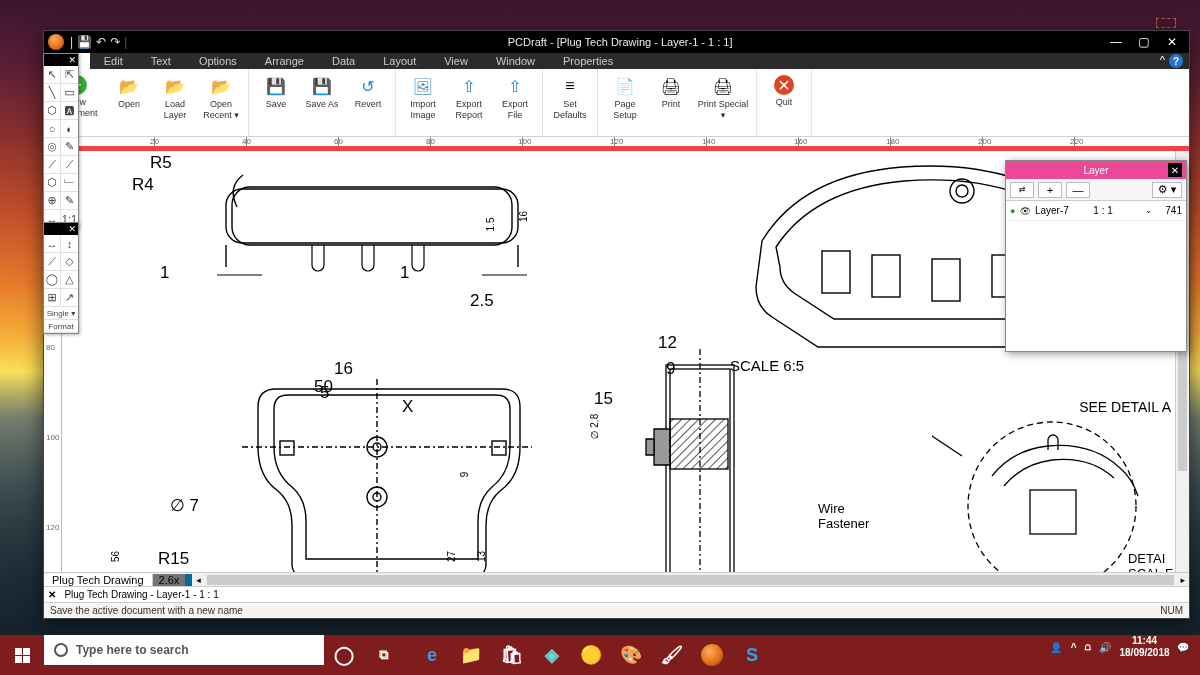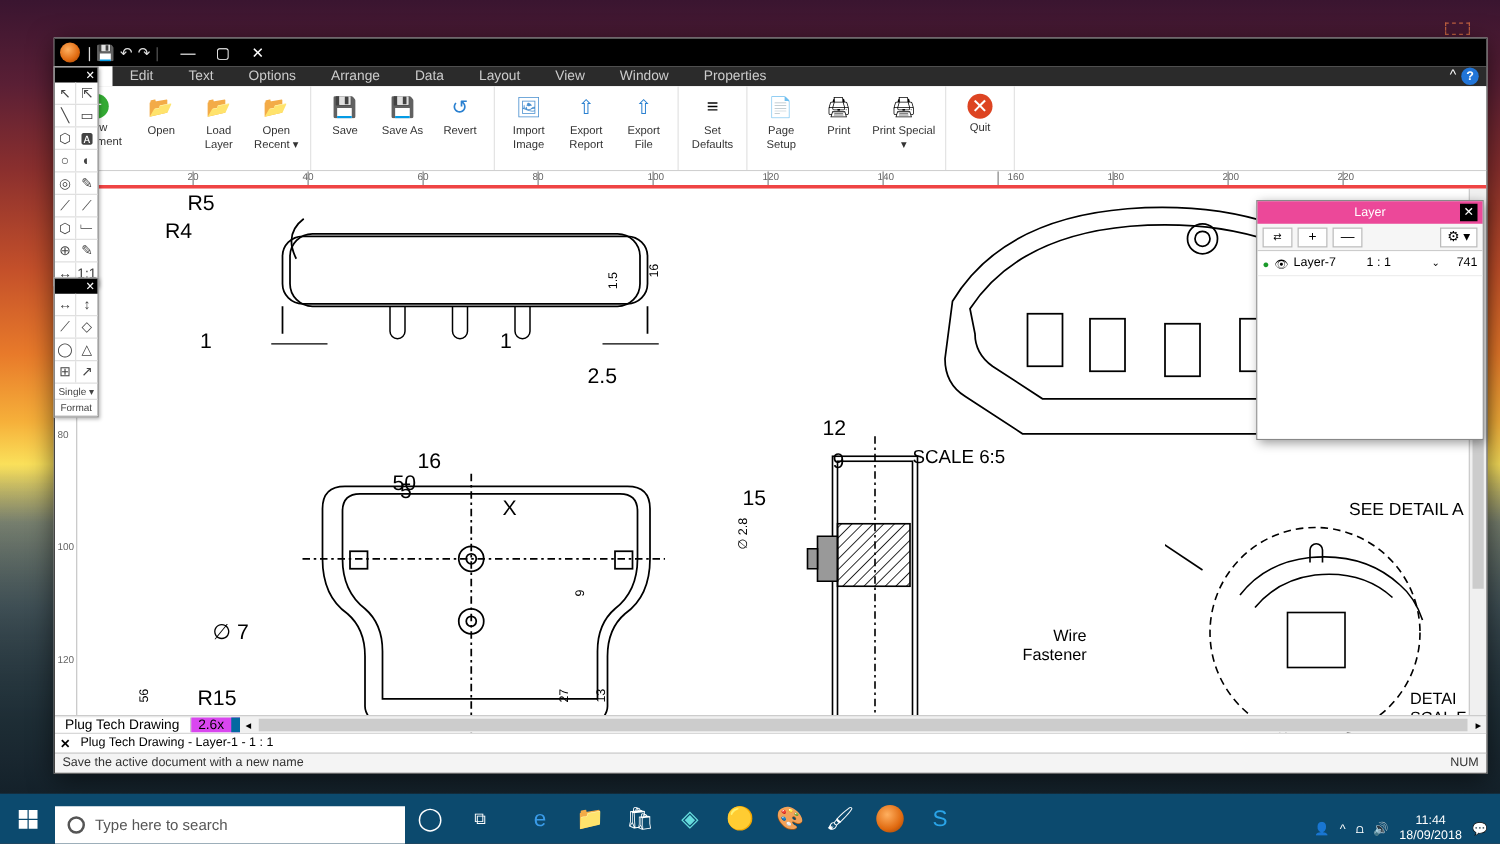--- a/index.html
+++ b/index.html
@@ -99,6 +99,7 @@
       <span>↷</span>
       <span style="color:#555;">|</span>
     </div>
+    <div class="tb-title">PCDraft - [Plug Tech Drawing - Layer-1 - 1 : 1]</div>
     <div class="tb-controls">
       <div class="tb-btn">—</div>
       <div class="tb-btn">▢</div>

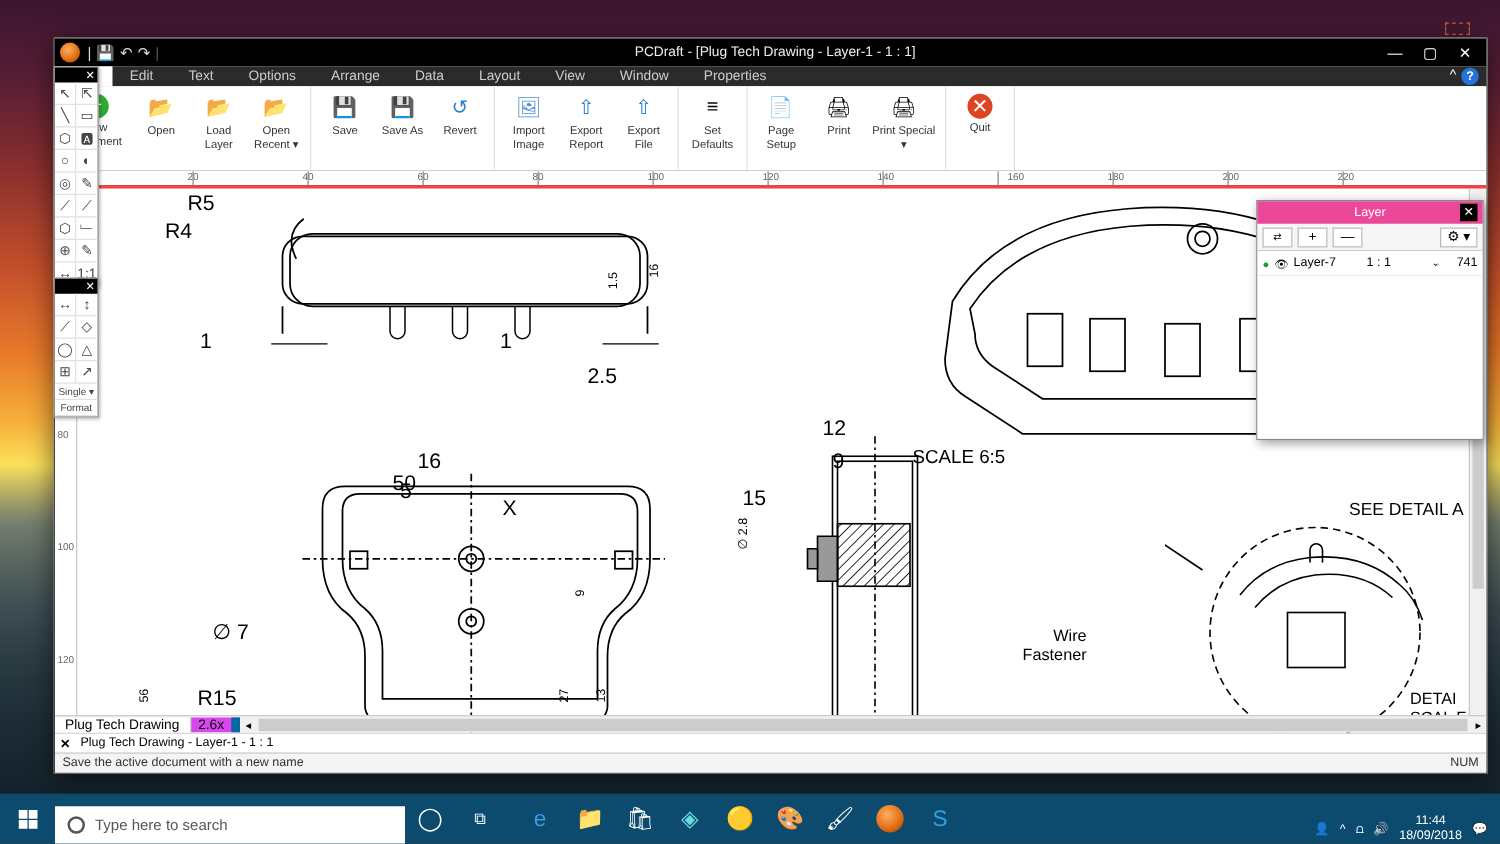--- a/index.html
+++ b/index.html
@@ -25,7 +25,7 @@
 .rbtn .ico { width:22px; height:22px; display:flex; align-items:center; justify-content:center; font-size:16px; margin-bottom:2px; }
 .rbtn .lbl { font-size:9px; color:#333; text-align:center; line-height:11px; }
 .rbtn.wide { width:54px; }
-.ruler { height: 14px; background:#fff; border-bottom:3px solid #ef4444; position:relative; overflow:hidden; font-size:8px; }
+.ruler { height: 14px; background:#fff; border-bottom:5px solid #ef4444; position:relative; overflow:hidden; font-size:8px; }
 .ruler .tick { position:absolute; top:0; border-left:1px solid #888; height:14px; }
 .ruler .num { position:absolute; top:0; color:#666; }
 .workarea { flex:1; position:relative; background:#fff; overflow:hidden; }

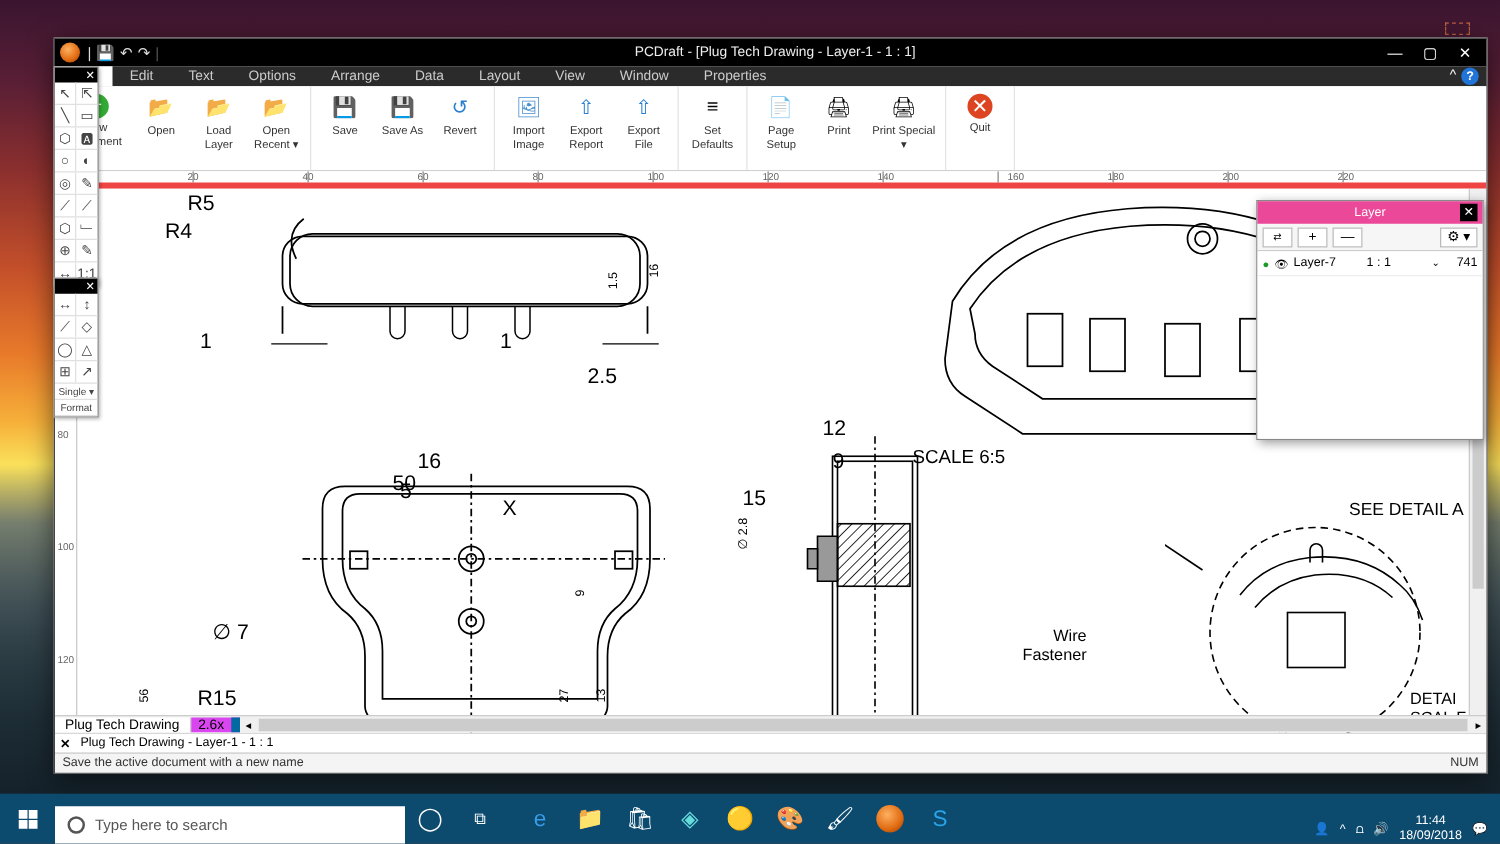--- a/index.html
+++ b/index.html
@@ -216,7 +216,7 @@
       <div class="tick" style="left: 570px;"></div>
       <div class="num" style="left: 658px;">140</div>
       <div class="tick" style="left: 662px;"></div>
-      <div class="num" style="left: 750px; margin-left: 12px;">160</div>
+      <div class="num" style="left: 750px;">160</div>
       <div class="tick" style="left: 754px;"></div>
       <div class="num" style="left: 842px;">180</div>
       <div class="tick" style="left: 846px;"></div>

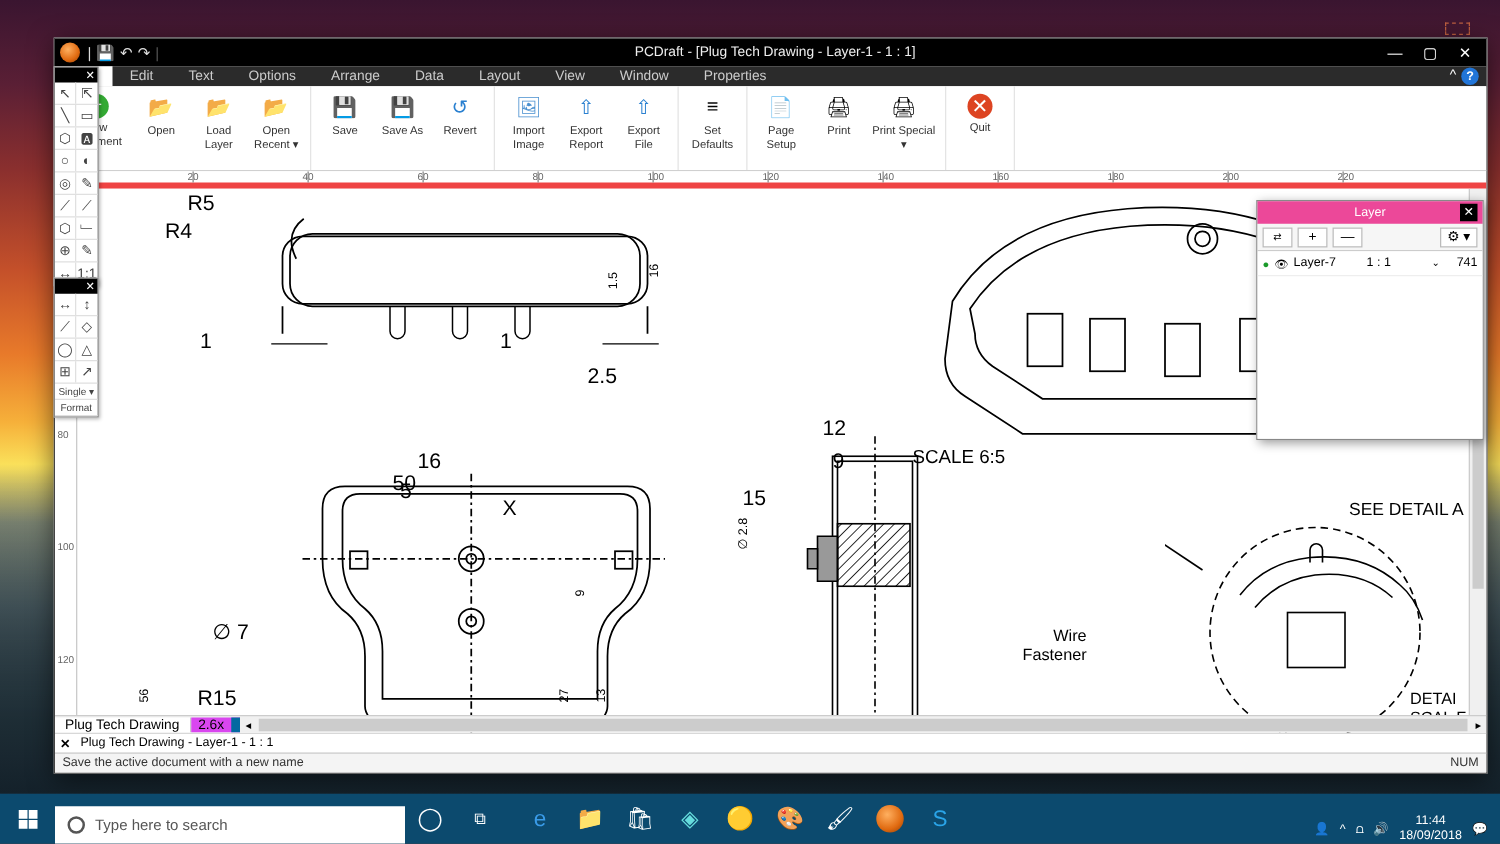--- a/index.html
+++ b/index.html
@@ -340,7 +340,7 @@
 
       <div class="dim" style="left:668px; top:206px; font-size:15px;">SCALE  6:5</div>
       <div class="dim" style="right:4px; top:248px; font-size:14px;">SEE DETAIL   A</div>
-      <div class="dim" style="left:756px; top:350px; white-space:pre; font-size:13px;text-align:right;">Wire
+      <div class="dim" style="left:756px; top:350px; white-space:pre; font-size:13px;">Wire
 Fastener</div>
       <div class="dim" style="right:2px; top:400px; white-space:pre; font-size:13px; text-align:left;">DETAI
 SCAL F</div>

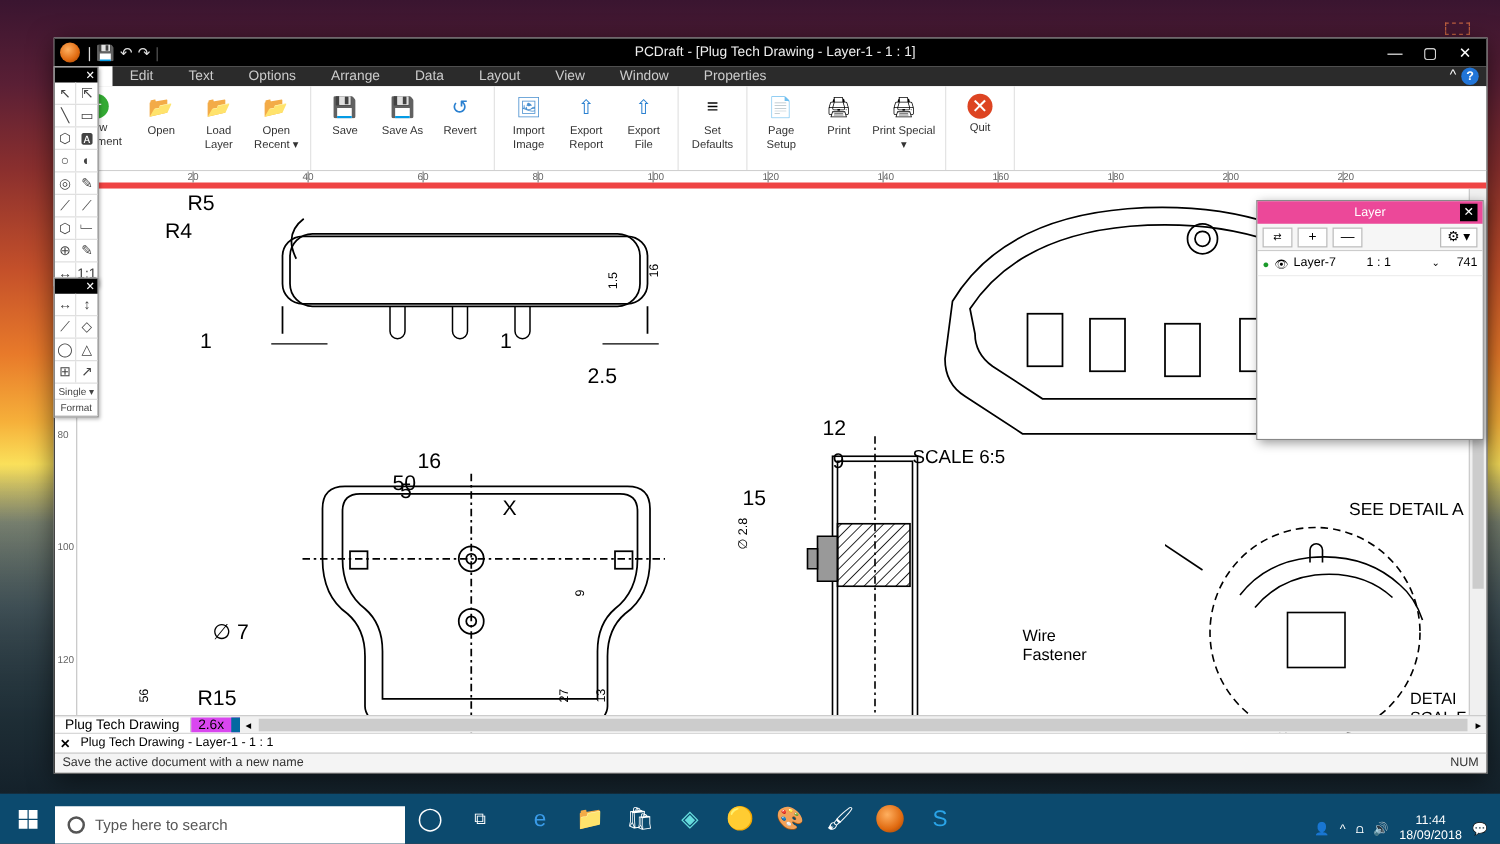--- a/index.html
+++ b/index.html
@@ -348,7 +348,7 @@
 
     <div class="hscroll">
       <div style="padding:0 8px; border-right:1px solid #ccc; background:#fff;">Plug Tech Drawing</div>
-      <div style="padding:0 6px; border-right:7px solid #0369a1; background:#d946ef;">2.6x</div>
+      <div style="padding:0 6px; border-right:7px solid #0369a1; background:#737373;">2.6x</div>
       <div style="padding:0 4px; font-size:9px;">◂</div>
       <div style="flex:1; height:10px; background:#ccc; margin:0 2px;"></div>
       <div style="padding:0 4px; font-size:9px;">▸</div>

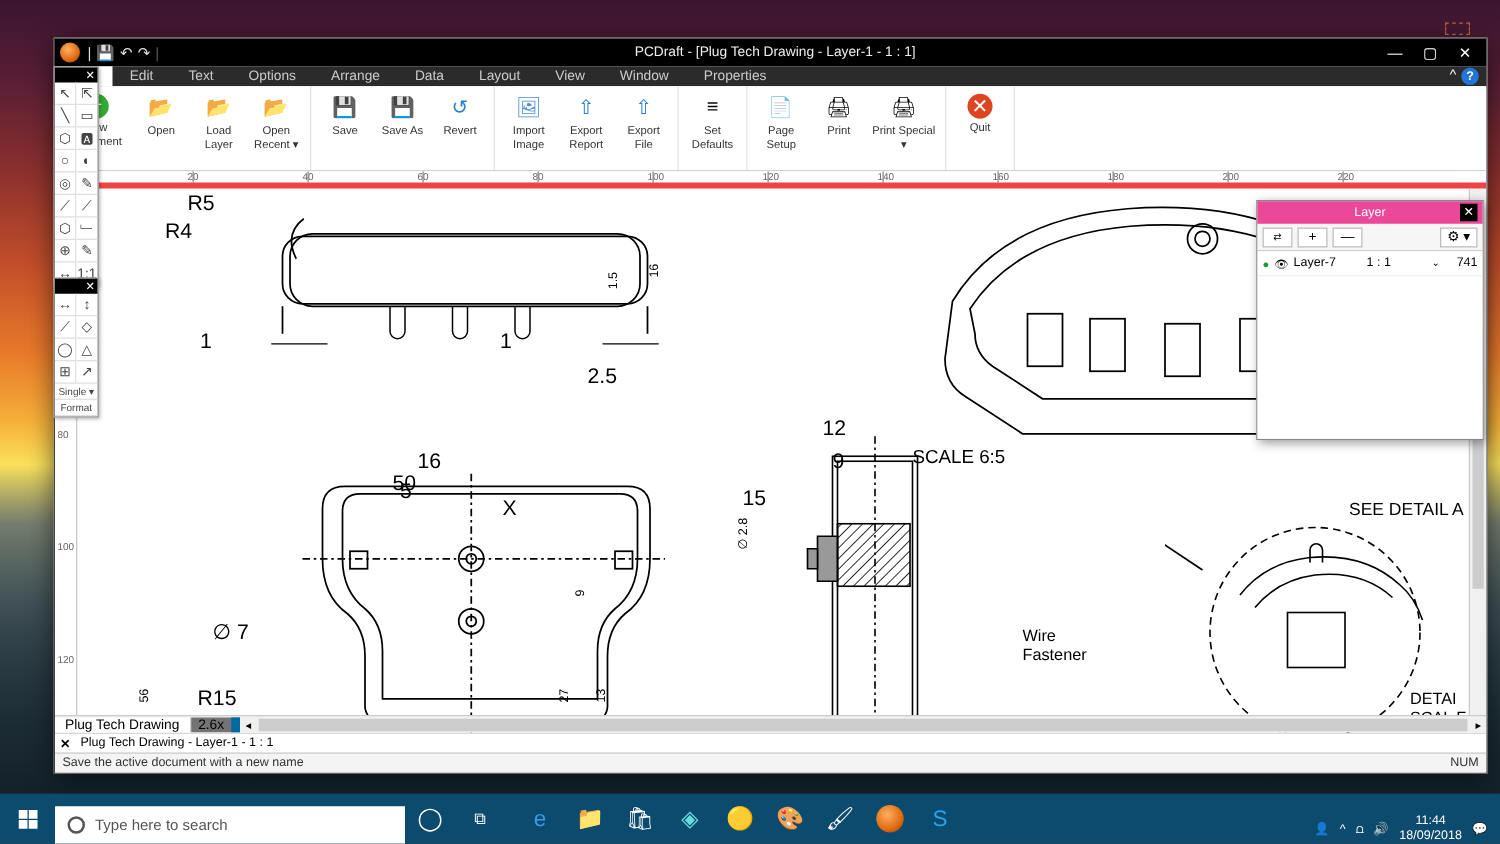--- a/index.html
+++ b/index.html
@@ -64,7 +64,7 @@
 .dim.sm { font-size:10px; }
 
 
-.taskbar { position:absolute; left:0; right:0; bottom:0; height:40px; background:#0c4a6e; display:flex; align-items:flex-end; color:#fff; font-size:12px; }
+.taskbar { position:absolute; left:0; right:0; bottom:0; height:40px; background:#7f1d1d; display:flex; align-items:flex-start; color:#fff; font-size:12px;font-weight:bold; }
 .start { width:44px; height:40px; display:flex; align-items:center; justify-content:center; }
 .start-grid { width:15px; height:15px; display:grid; grid-template-columns:1fr 1fr; gap:1px; }
 .start-grid div { background:#fff; }

